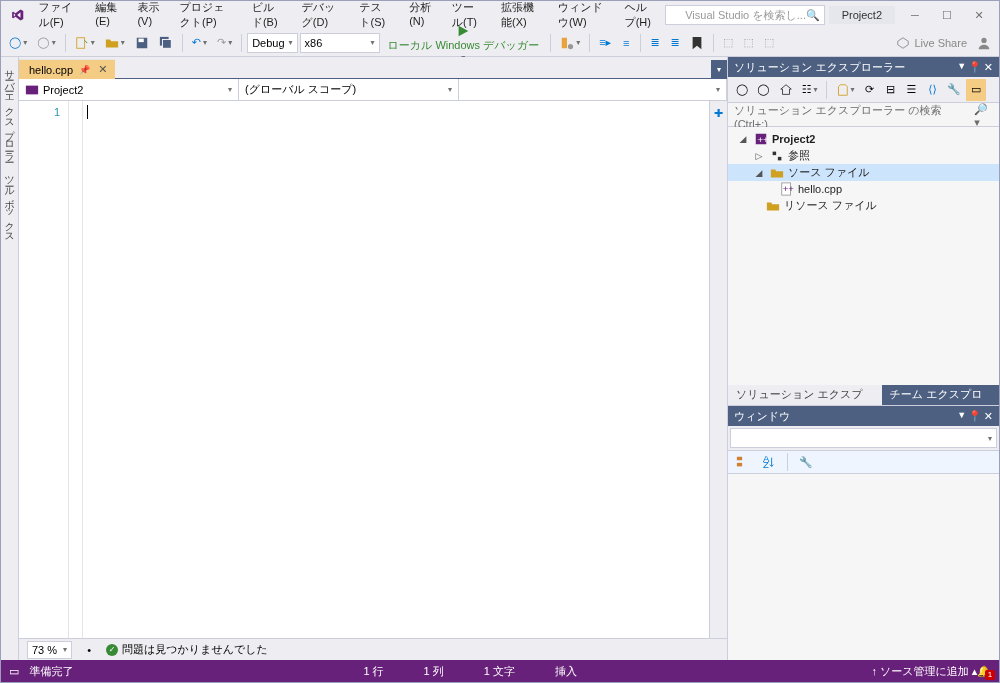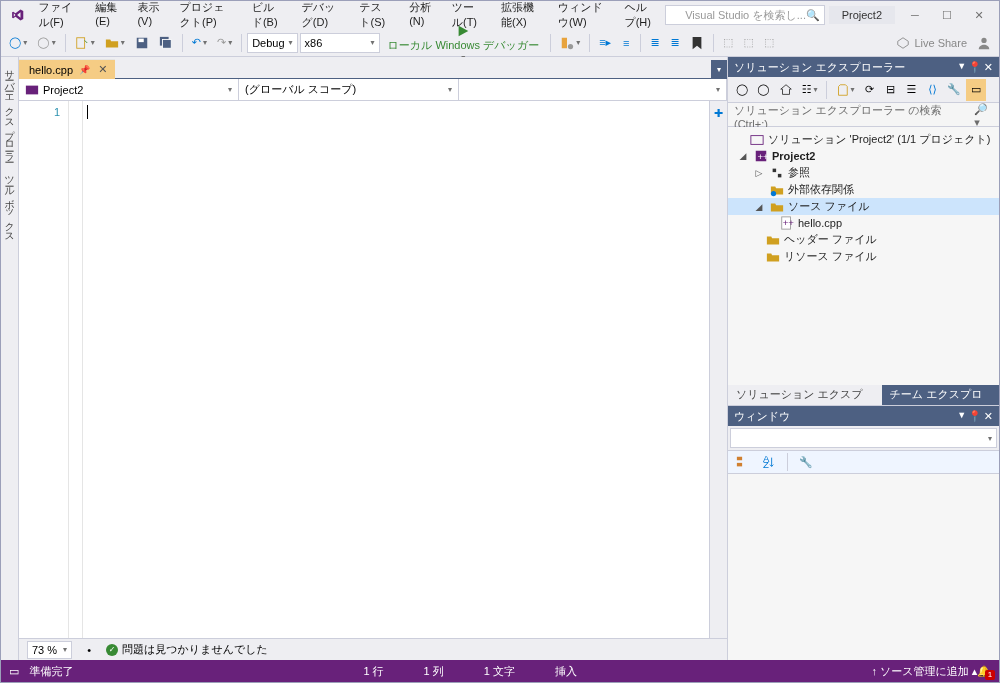--- a/index.html
+++ b/index.html
@@ -313,13 +313,6 @@
       <span>🔎▾</span>
     </div>
     <div class="tree">
-      <div class="tree-row">
-        <span class="tw"></span>
-        <svg class="tree-icon" viewBox="0 0 16 16">
-            <rect x="1" y="3" width="14" height="10" fill="none" stroke="#68217a"></rect>
-          </svg>
-        <span>ソリューション 'Project2' (1/1 プロジェクト)</span>
-      </div>
       <div class="tree-row" style="padding-left:8px">
         <span class="tw">◢</span>
         <svg class="tree-icon" viewBox="0 0 16 16">

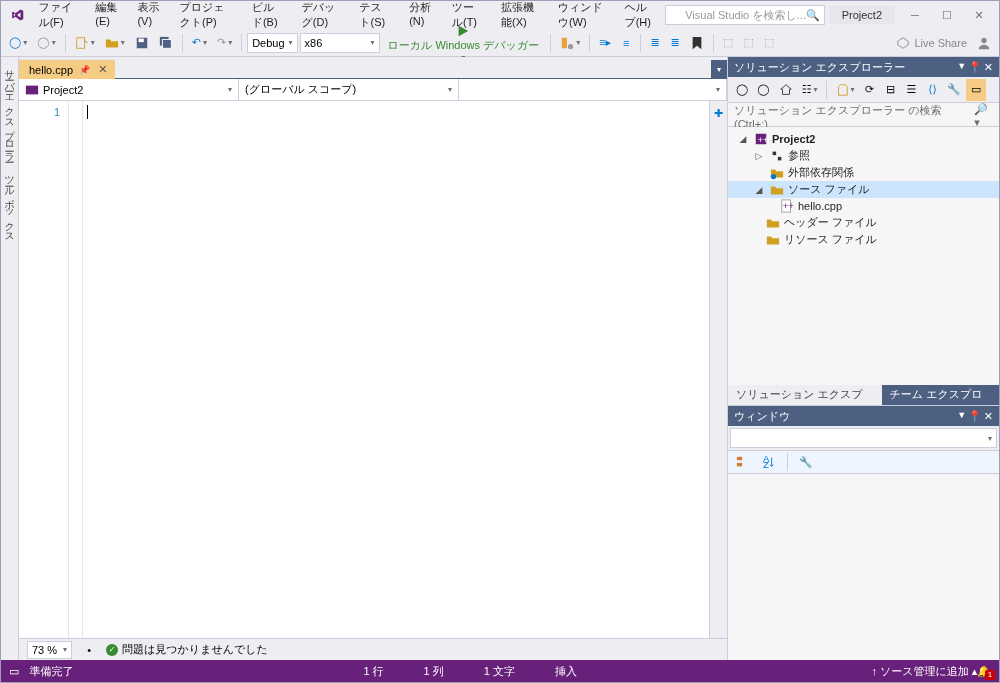--- a/index.html
+++ b/index.html
@@ -329,14 +329,6 @@
           </svg>
         <span>参照</span>
       </div>
-      <div class="tree-row" style="padding-left:24px">
-        <span class="tw"></span>
-        <svg class="tree-icon" viewBox="0 0 16 16">
-            <path d="M1 4h5l1 2h8v7H1z" fill="#d0a020"></path>
-            <circle cx="4" cy="12" r="3" fill="#0078d4"></circle>
-          </svg>
-        <span>外部依存関係</span>
-      </div>
       <div class="tree-row selected" style="padding-left:24px">
         <span class="tw">◢</span>
         <svg class="tree-icon" viewBox="0 0 16 16">

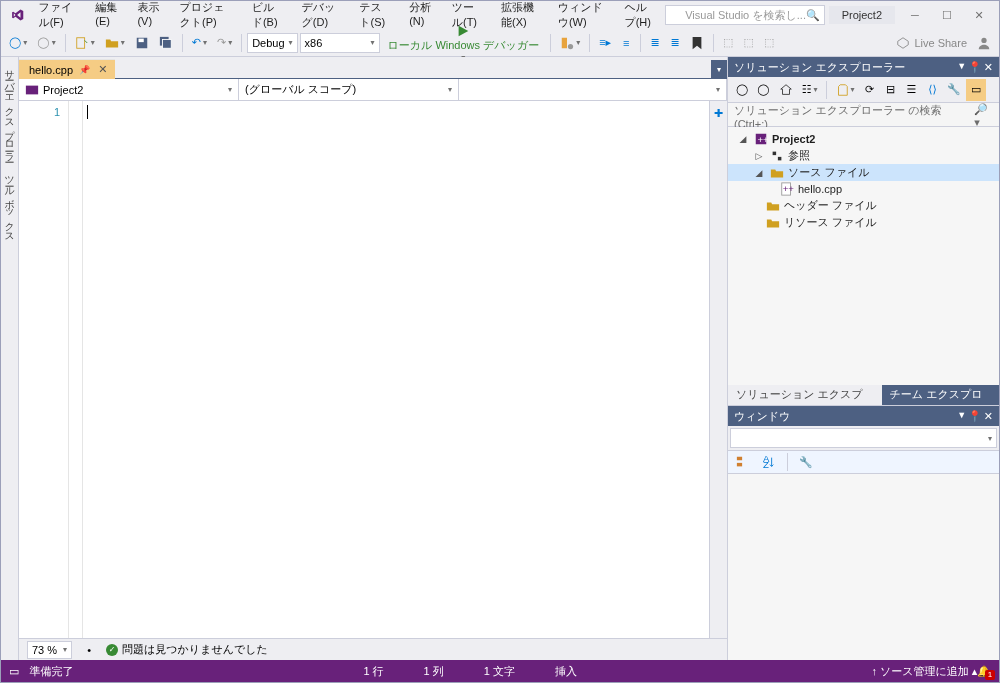--- a/index.html
+++ b/index.html
@@ -347,12 +347,6 @@
         <svg class="tree-icon" viewBox="0 0 16 16">
             <path d="M1 4h5l1 2h8v7H1z" fill="#d0a020"></path>
           </svg>
-        <span>ヘッダー ファイル</span>
-      </div>
-      <div class="tree-row" style="padding-left:38px">
-        <svg class="tree-icon" viewBox="0 0 16 16">
-            <path d="M1 4h5l1 2h8v7H1z" fill="#d0a020"></path>
-          </svg>
         <span>リソース ファイル</span>
       </div>
     </div>

